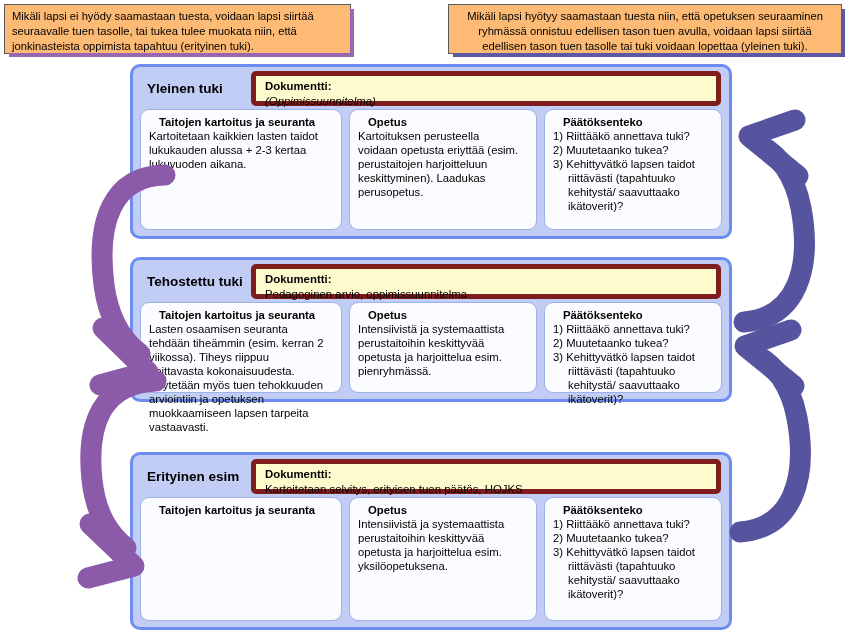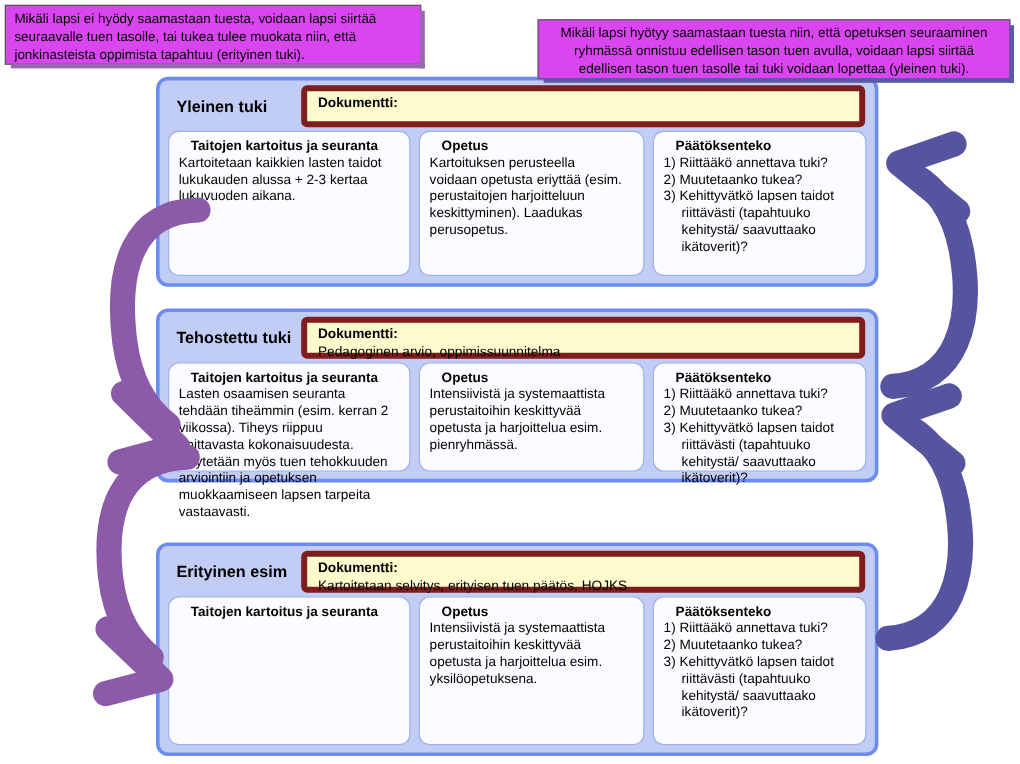--- a/index.html
+++ b/index.html
@@ -24,7 +24,7 @@
   .note {
     position: absolute;
     box-sizing: border-box;
-    background: #d946ef;
+    background: #fdba74;
     border: 1px solid #5a5a5a;
     font-size: 11.2px;
     line-height: 1.33;

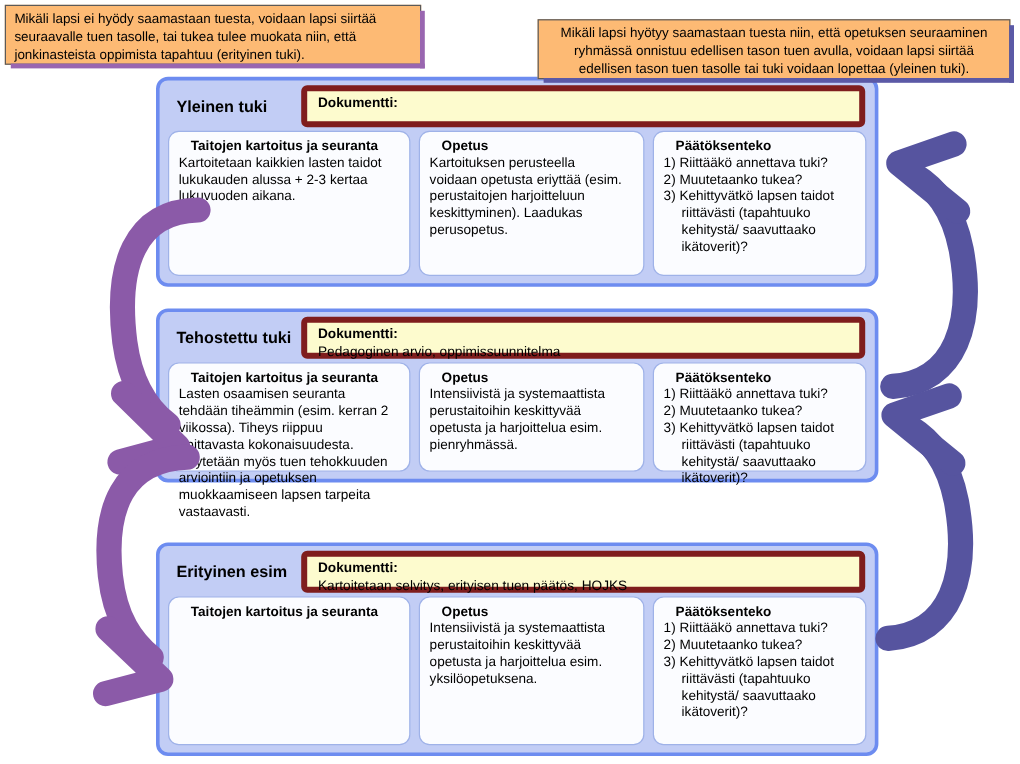--- a/index.html
+++ b/index.html
@@ -67,7 +67,6 @@
     text-align: center;
     padding-left: 6px;
     padding-right: 6px;
-    margin-top: 12px;
   }
   #note-right::after, #note-right::before { background: #5b59a6; }
 

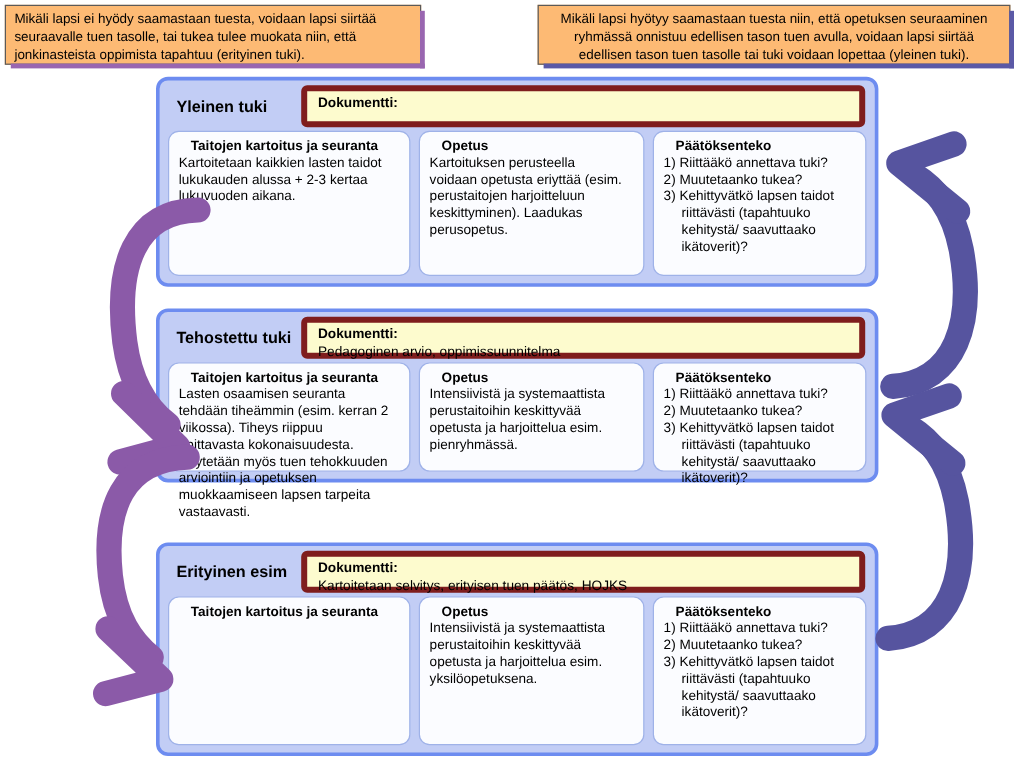--- a/index.html
+++ b/index.html
@@ -203,6 +203,7 @@
       <div class="level-title">Yleinen tuki</div>
       <div class="doc-box">
         <span class="doc-label">Dokumentti:</span>
+        <span class="doc-value italic">(Oppimissuunnitelma)</span>
       </div>
     </div>
     <div class="cards">

